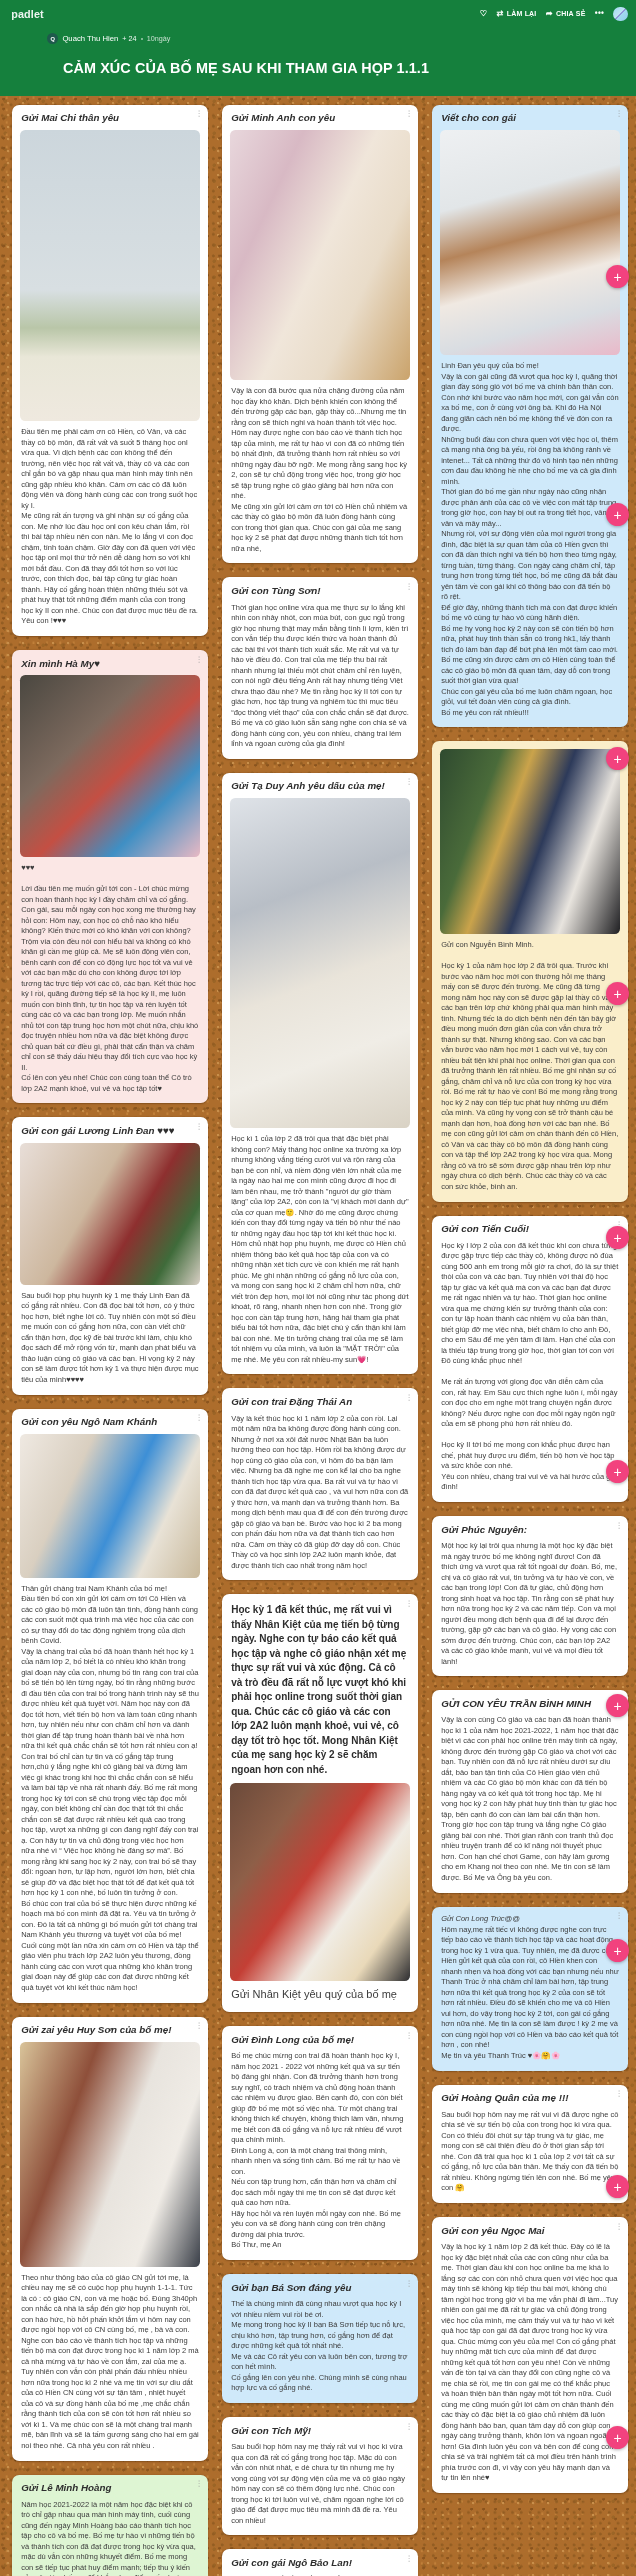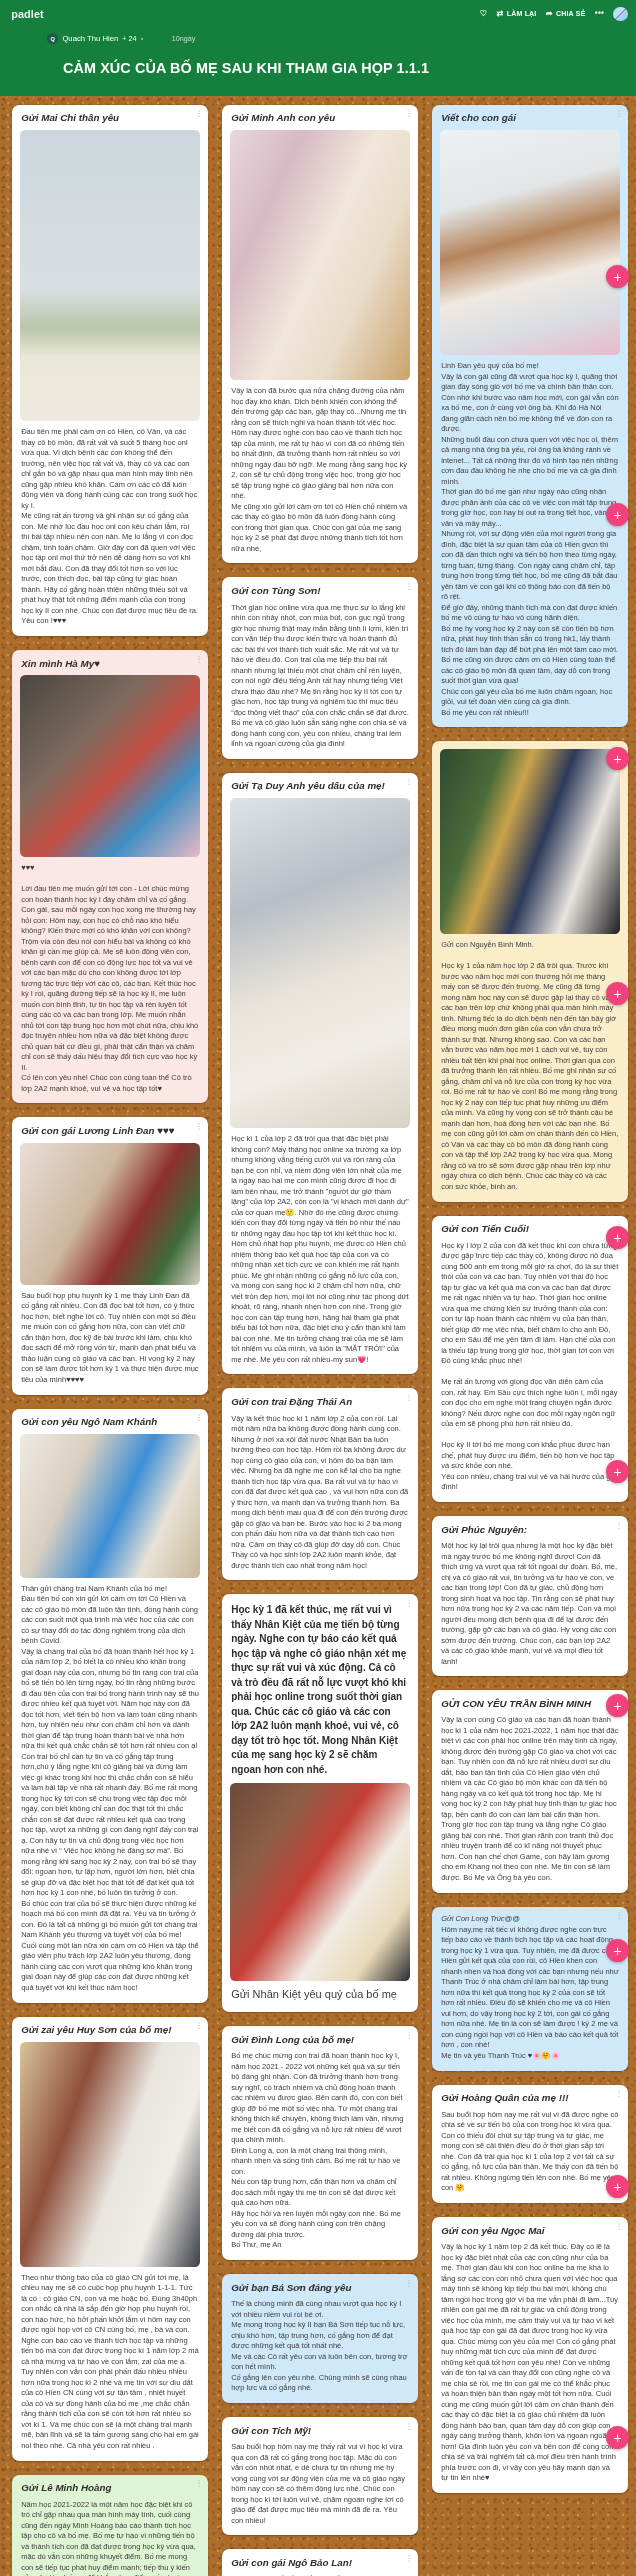--- a/index.html
+++ b/index.html
@@ -18,7 +18,7 @@
   .author-name{color:#fff;font-size:7.7px;}
   .author-extra{color:rgba(255,255,255,.95);font-size:7.2px;}
   .author-dot{width:2.1px;height:2.1px;border-radius:50%;background:rgba(255,255,255,.6);}
-  .author-time{color:rgba(255,255,255,.75);font-size:7.2px;margin-left:25px;}
+  .author-time{color:rgba(255,255,255,.75);font-size:7.2px;}
   .board-title{position:absolute;left:47px;top:44px;margin:16px;color:#fff;font-size:14.4px;font-weight:bold;letter-spacing:0.1px;white-space:nowrap;}
 
   

